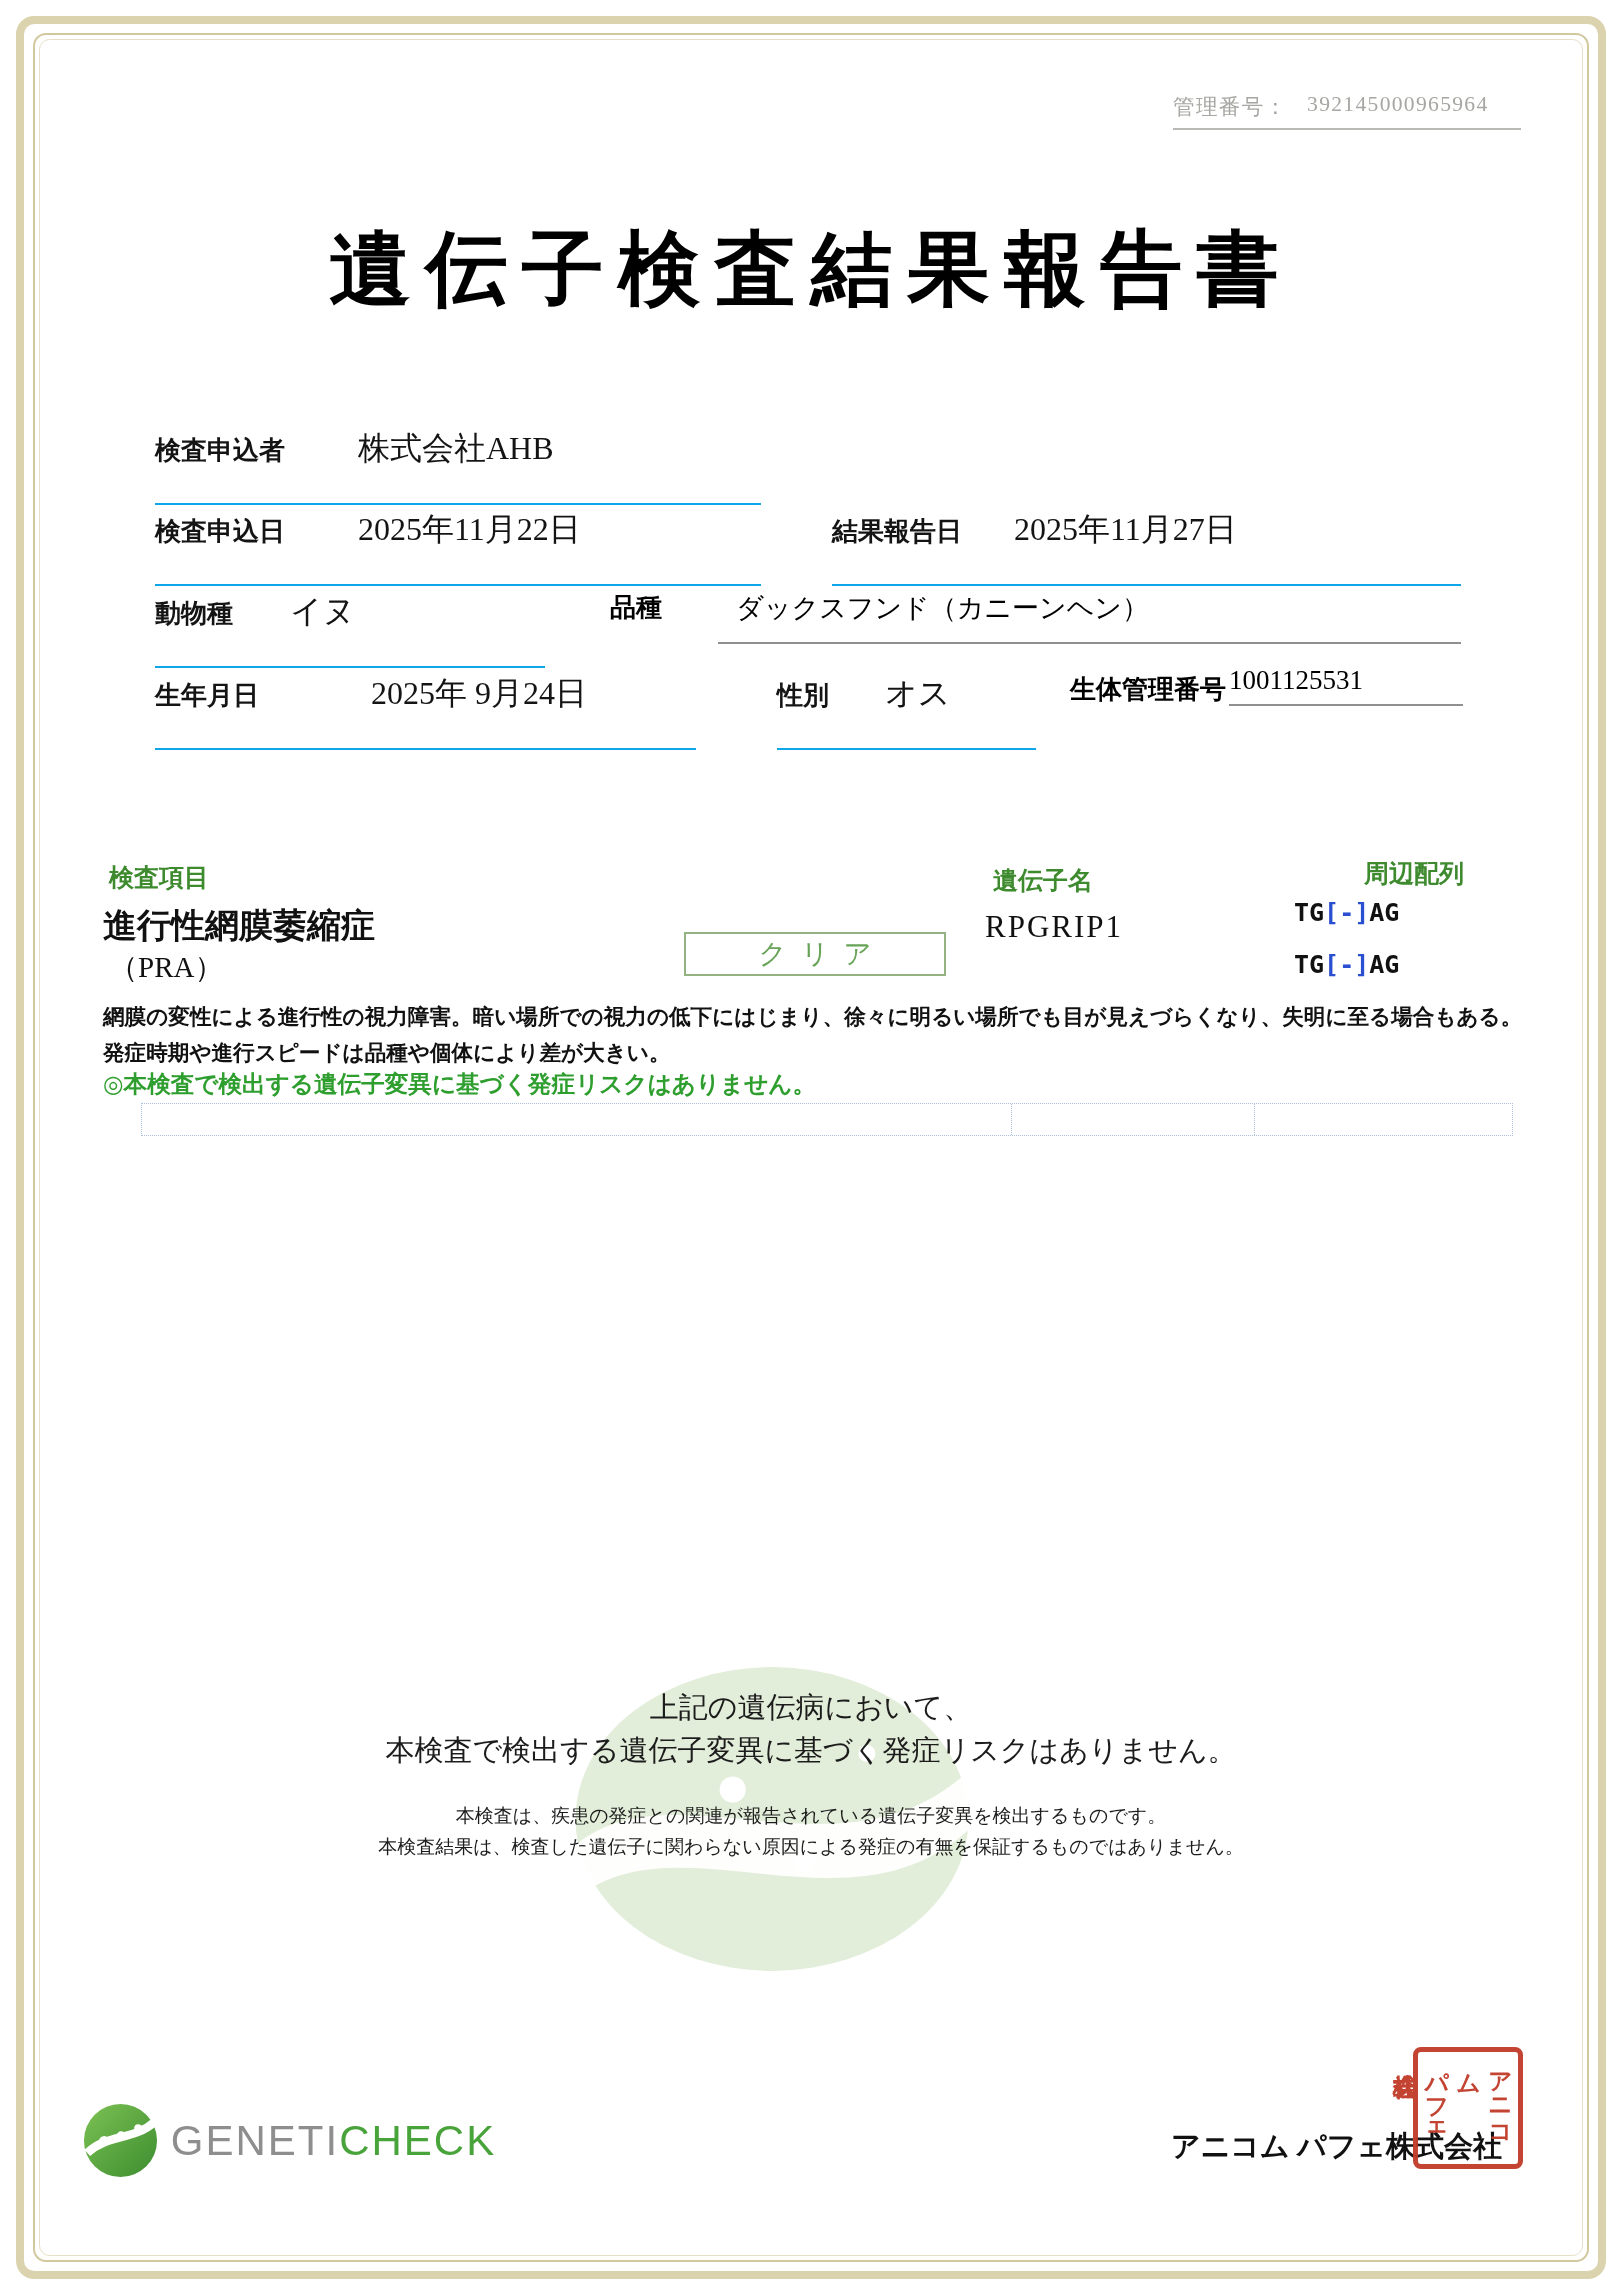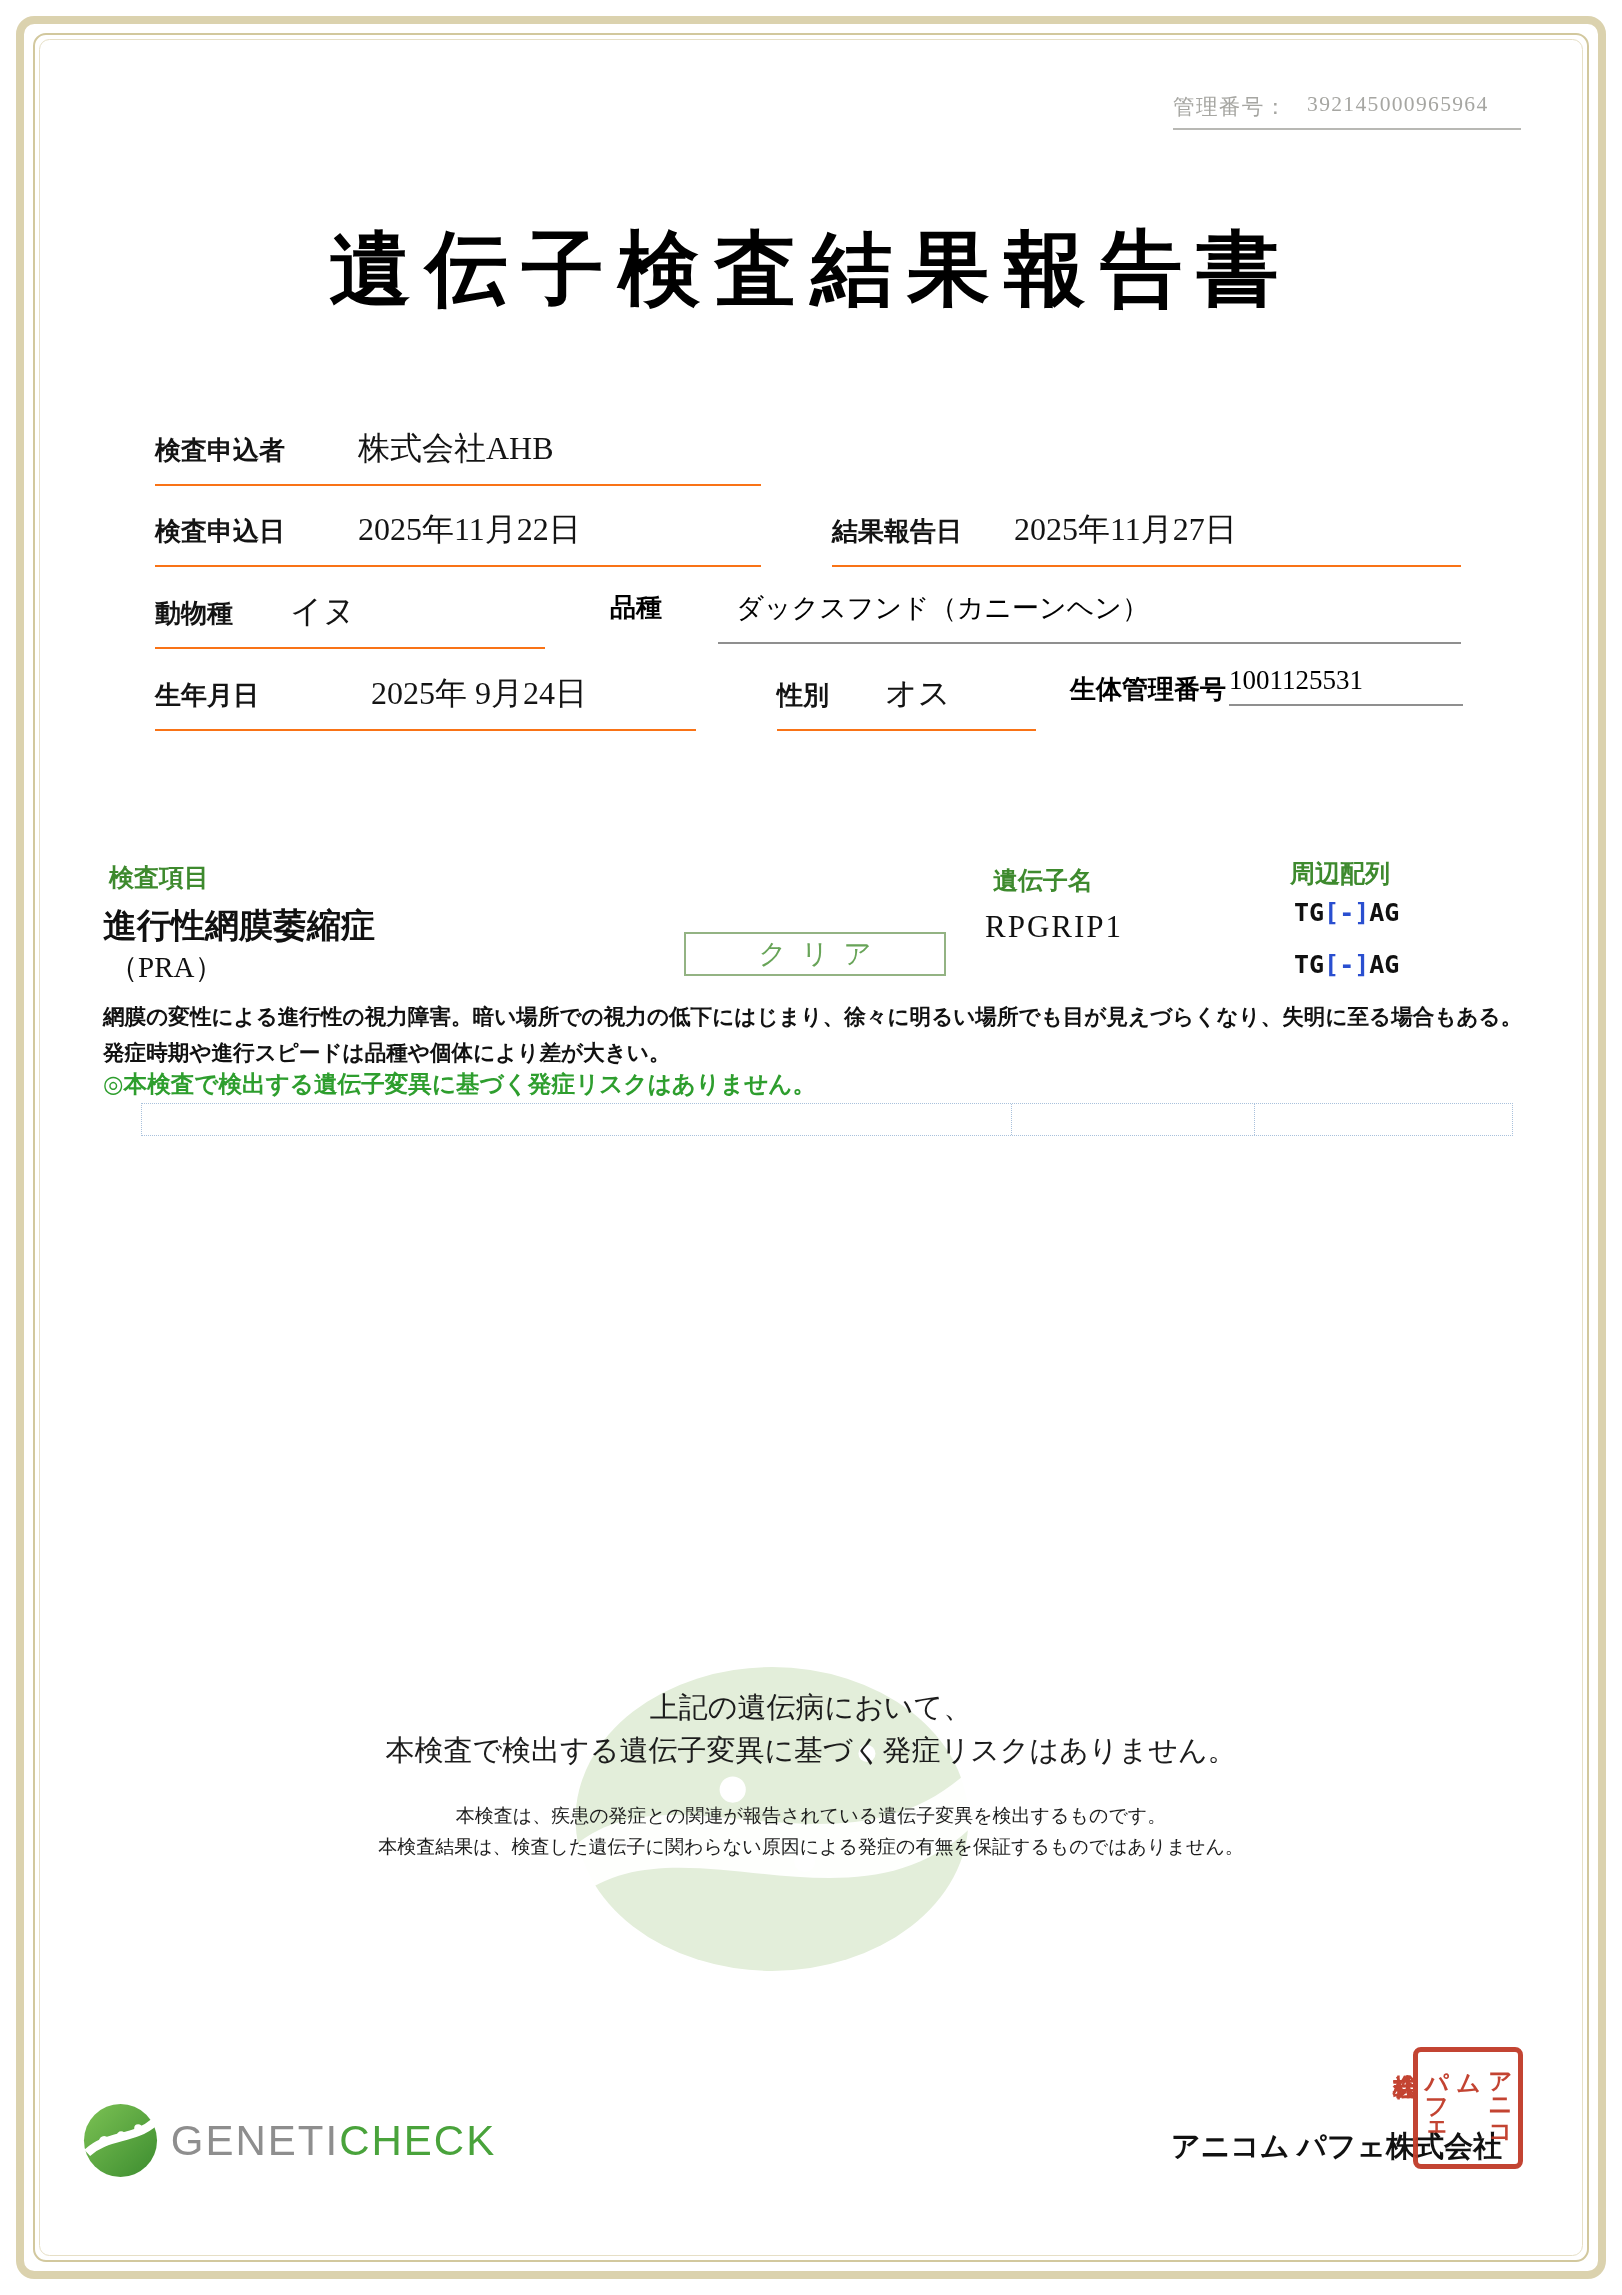--- a/index.html
+++ b/index.html
@@ -20,7 +20,7 @@
   .doc-title { left:0; right:0; top:215px; text-align:center;
     font-size:82px; font-weight:bold; letter-spacing:14.4px; color:#000; }
 
-  .f-row { display:flex; align-items:baseline; border-bottom:2px solid #f97316; padding-bottom:13px; }
+  .f-row { display:flex; align-items:baseline; border-bottom:2px solid #0ea5e9; padding-bottom:32px; }
   .f-label { font-weight:bold; font-size:26px; color:#141414; flex:none; }
   .f-value { font-size:32px; color:#141414; }
 

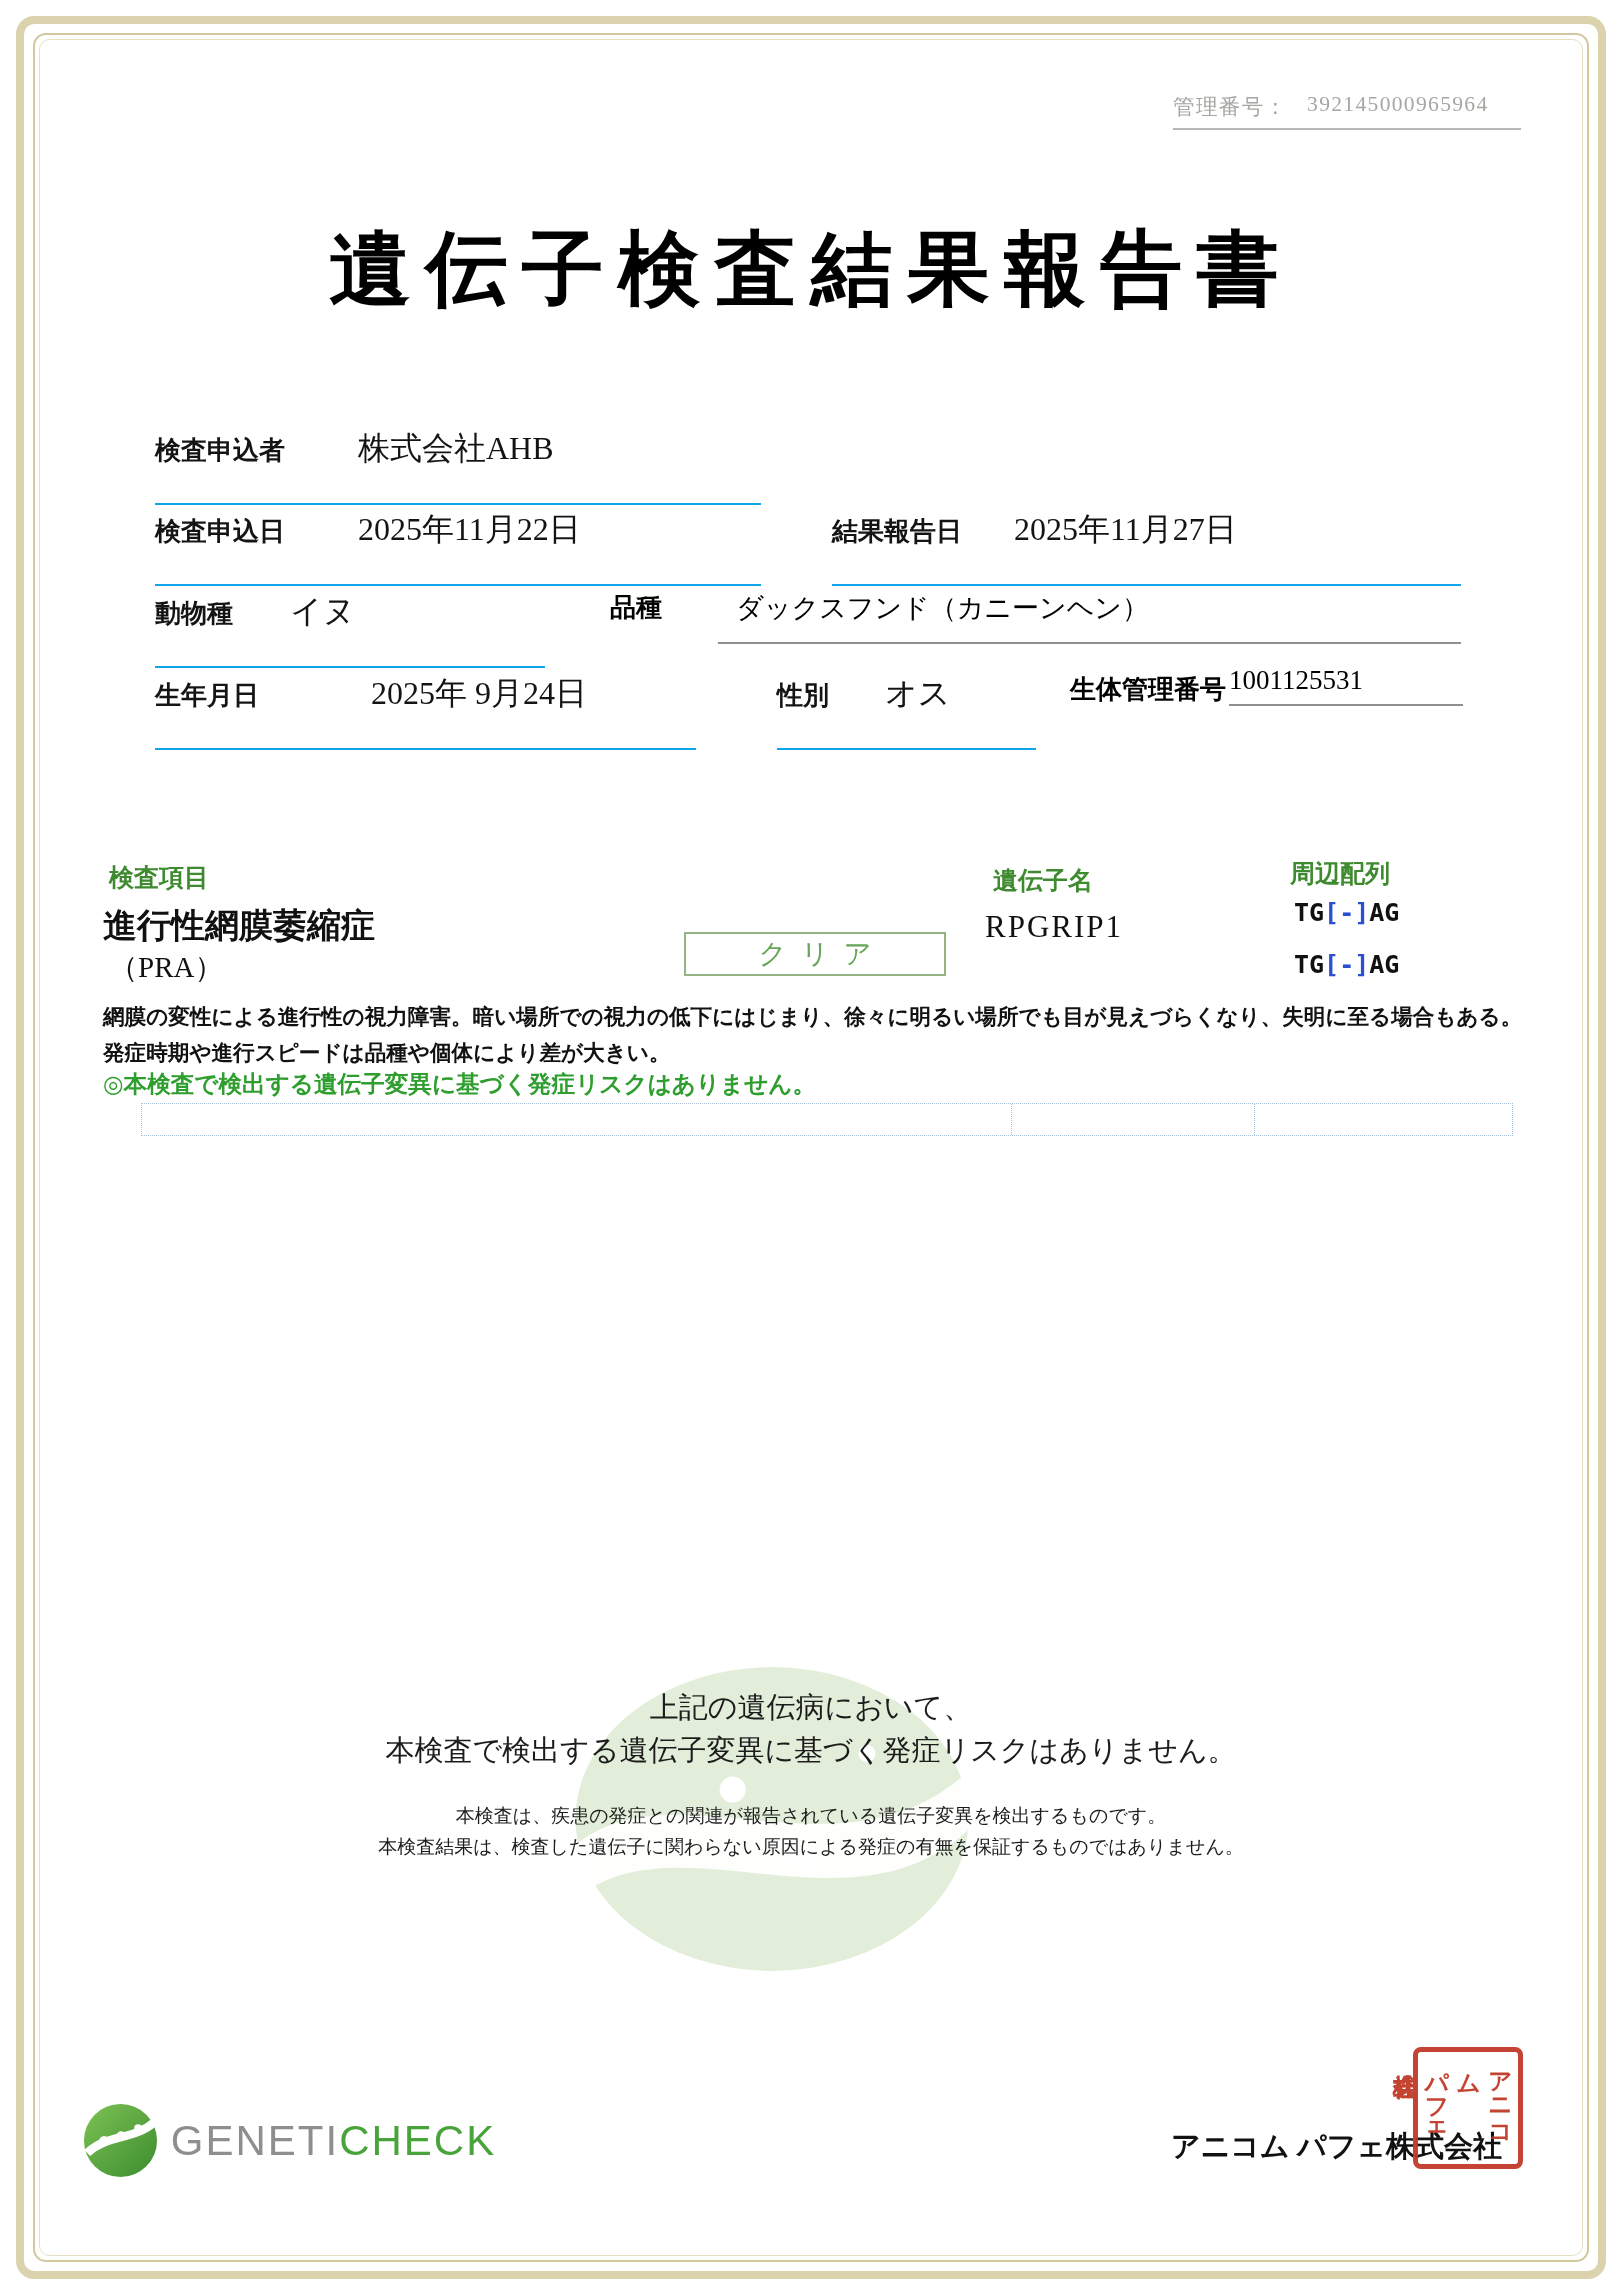--- a/index.html
+++ b/index.html
@@ -55,7 +55,7 @@
 
   .gene-label { left:993px; top:864px; }
   .gene-name  { left:985px; top:896px; font-size:31px; letter-spacing:2px; color:#111;margin-top:13px; }
-  .seq-label  { left:1290px; top:857px; }
+  .seq-label  { left:1364px; top:857px; }
   .seq { font-family:"DejaVu Sans Mono",monospace; font-size:25px; font-weight:bold; color:#111; }
   .seq1 { left:1294px; top:898px; }
   .seq2 { left:1294px; top:950px; }

